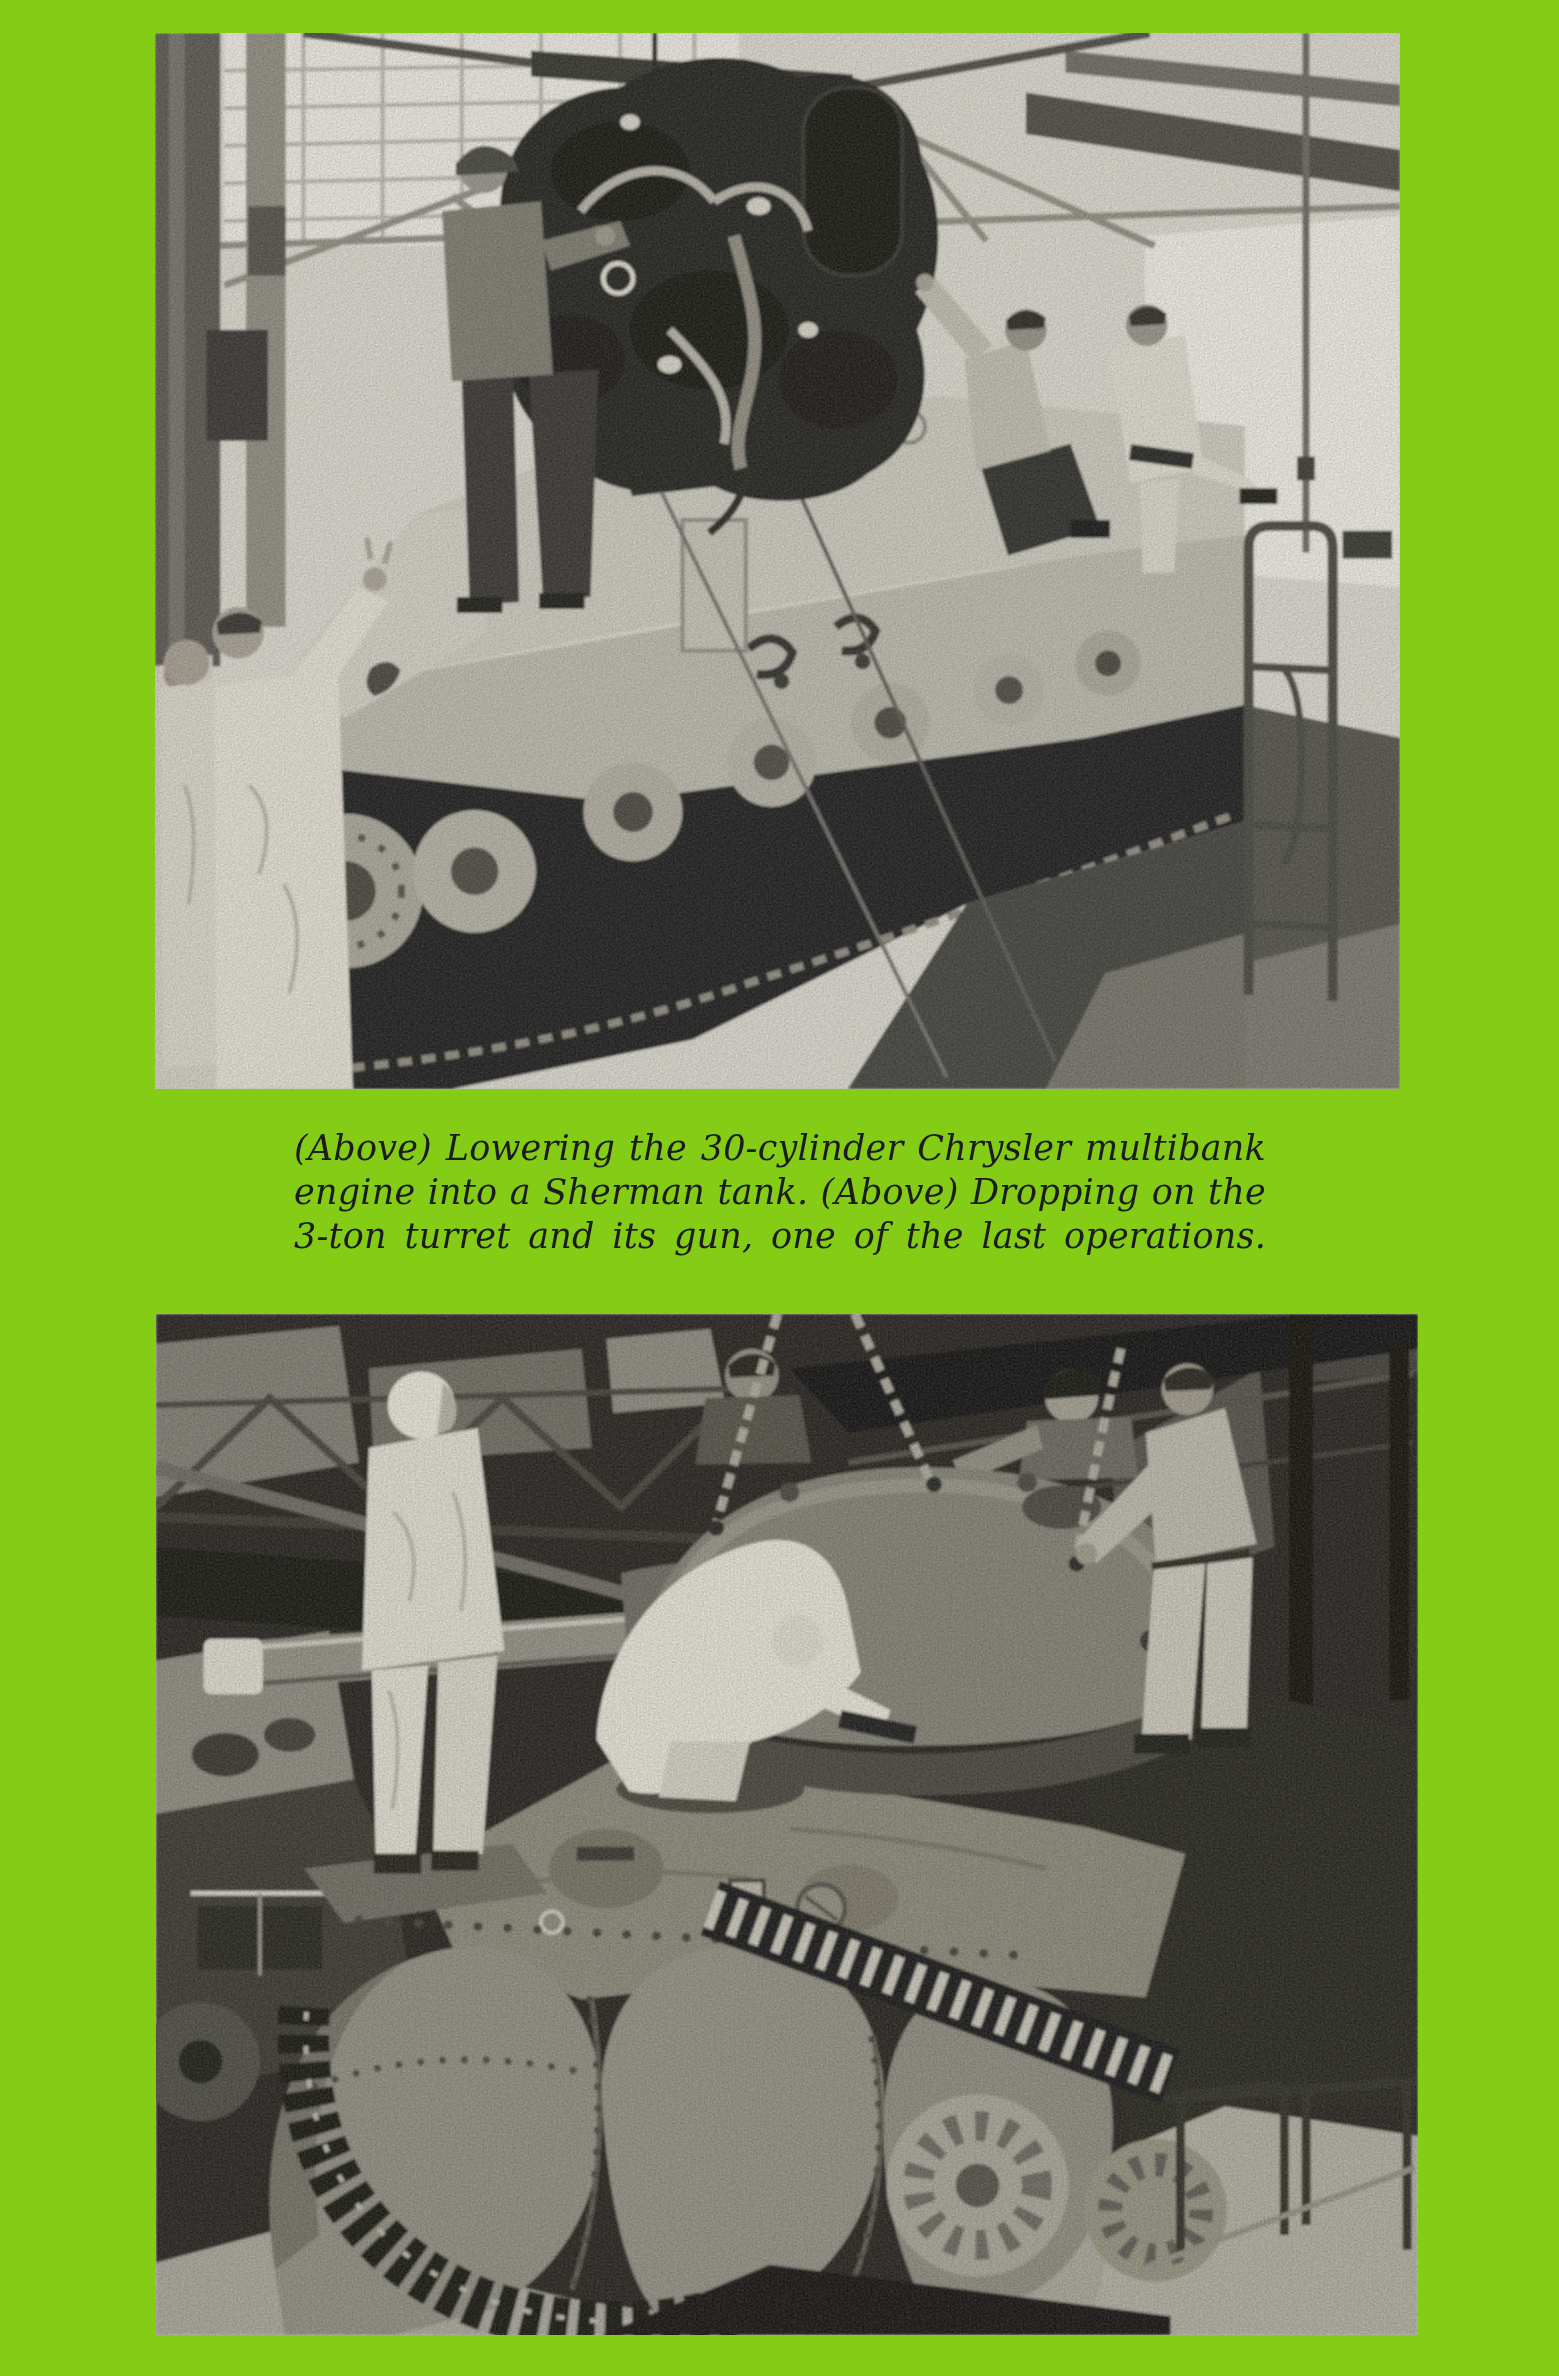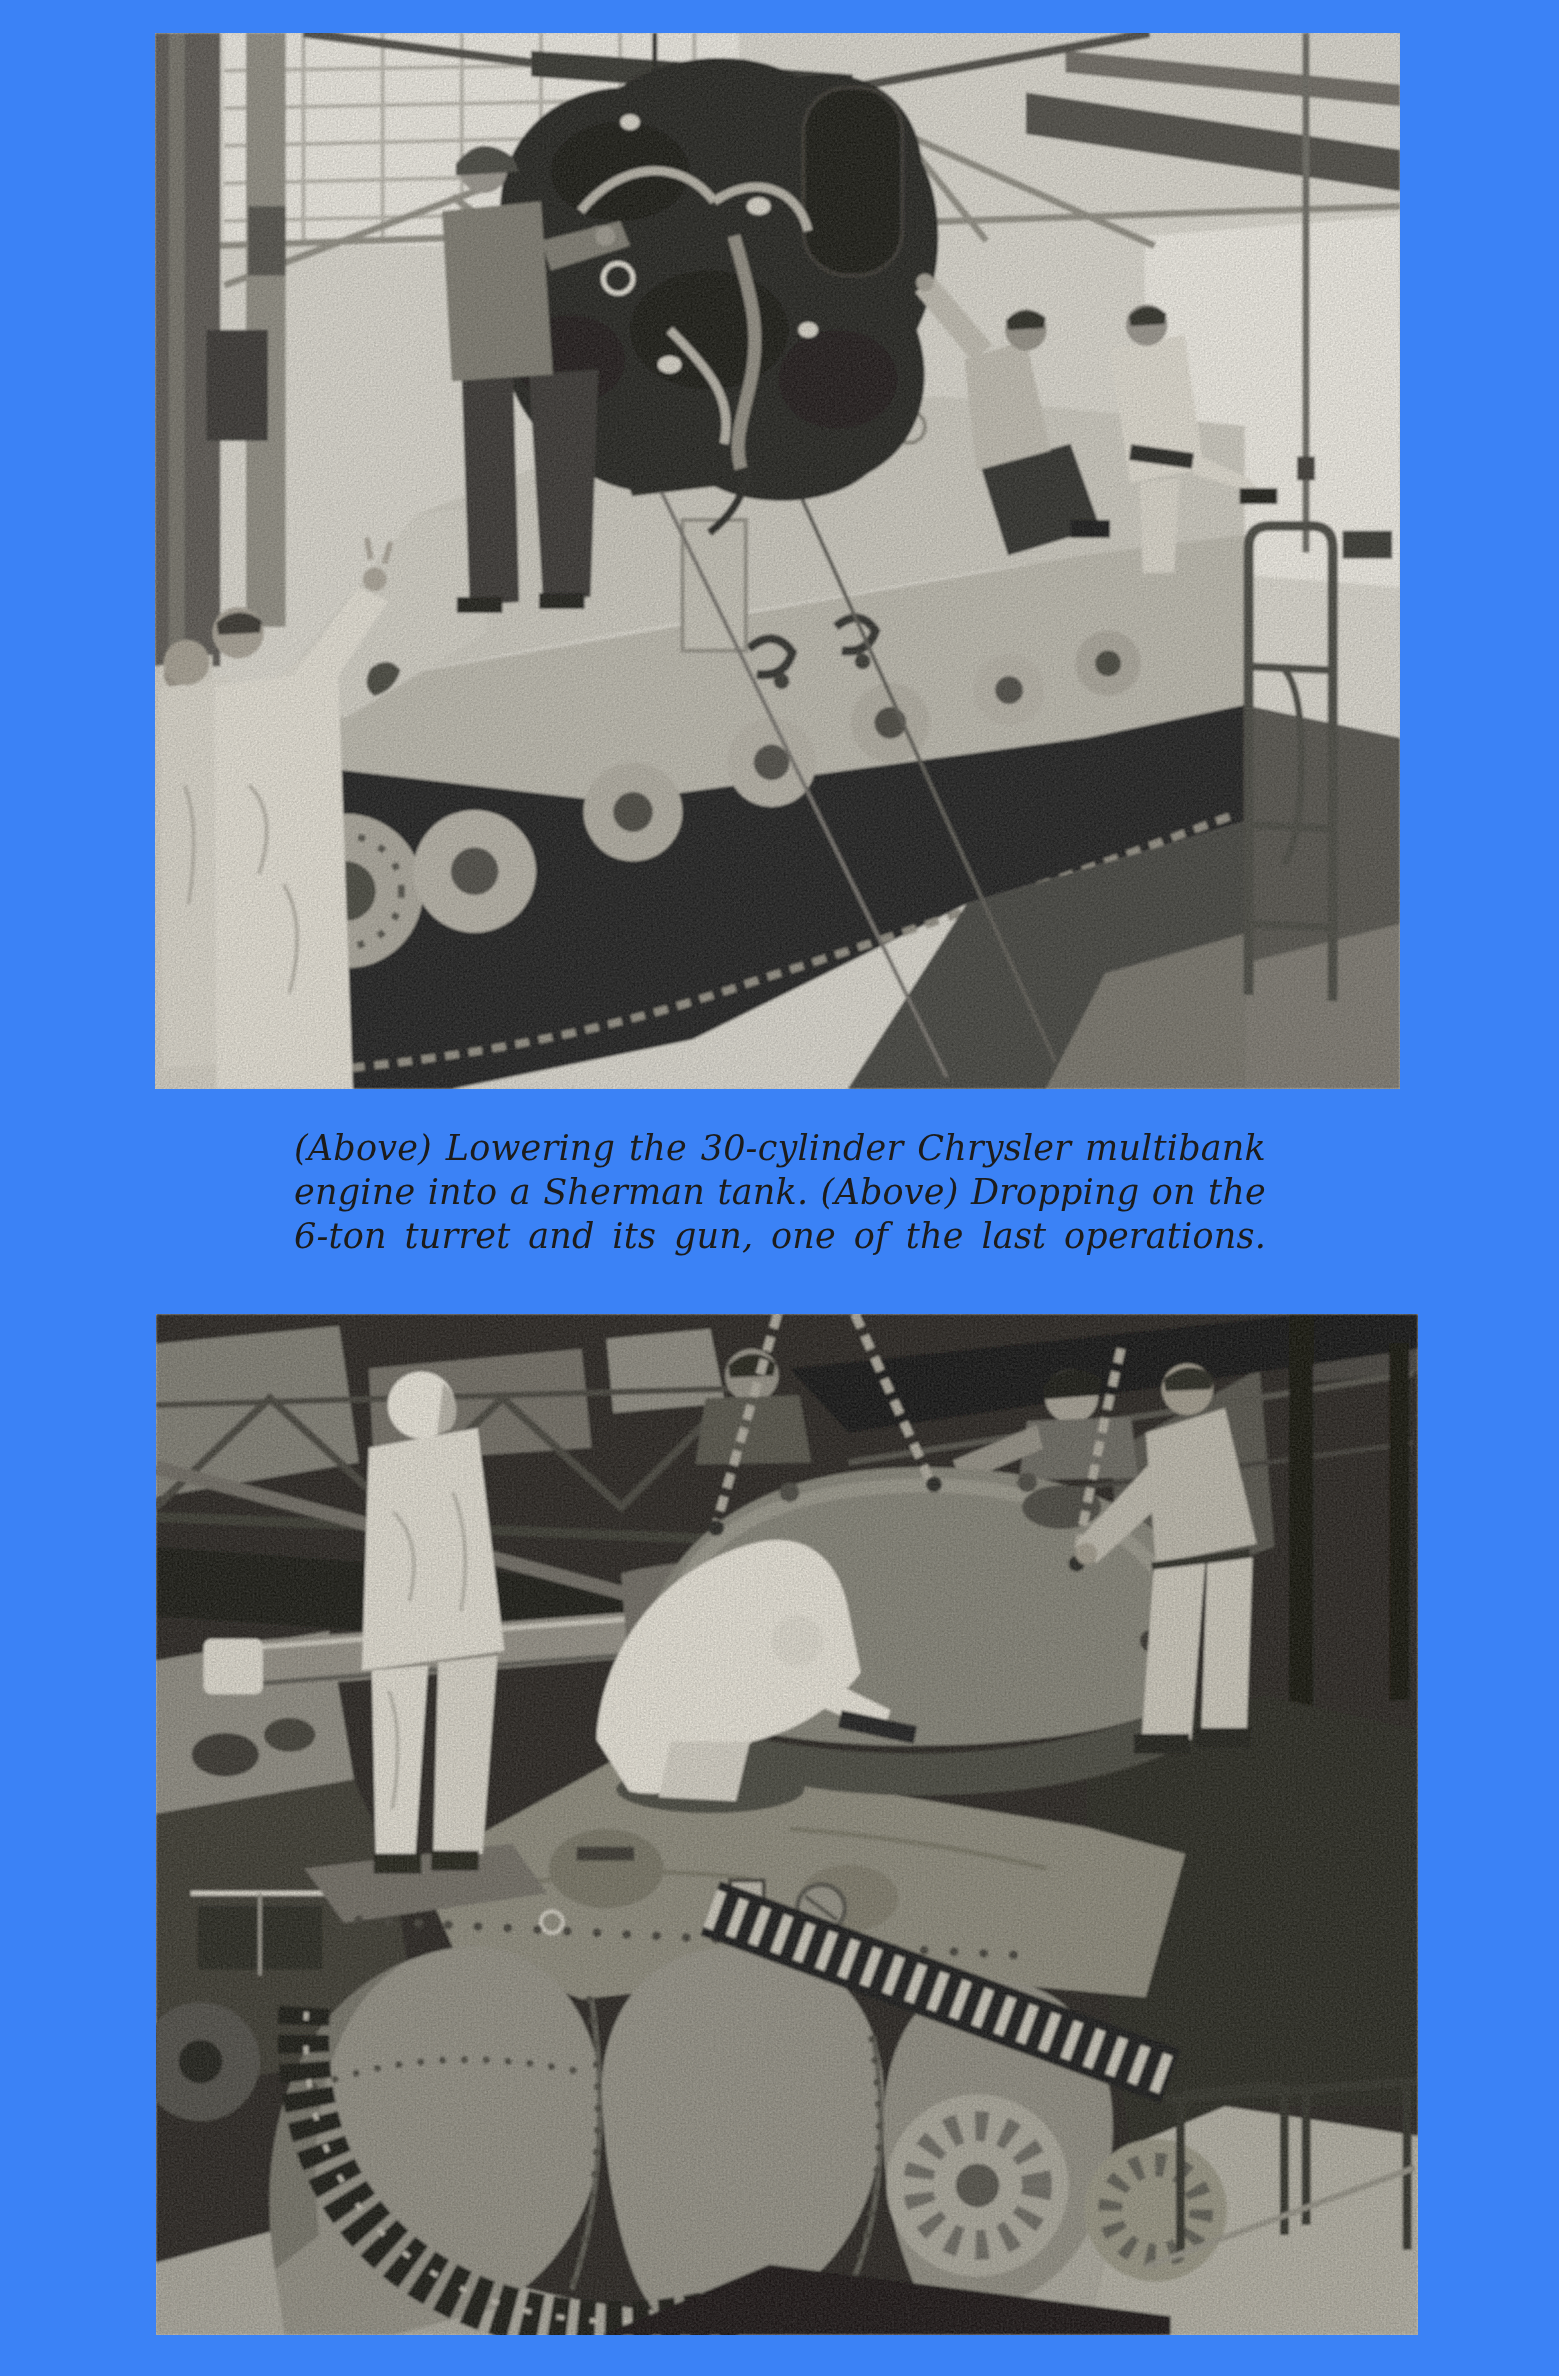--- a/index.html
+++ b/index.html
@@ -10,7 +10,7 @@
   }
   .page{
     position:relative;width:1559px;height:2376px;
-    background:#3b82f6;overflow:hidden;
+    background:#84cc16;overflow:hidden;
   }
   figure.photo{margin:0;padding:0;position:absolute;overflow:hidden;background:#cfccc3;}
   figure.photo svg{display:block;width:100%;height:100%;}

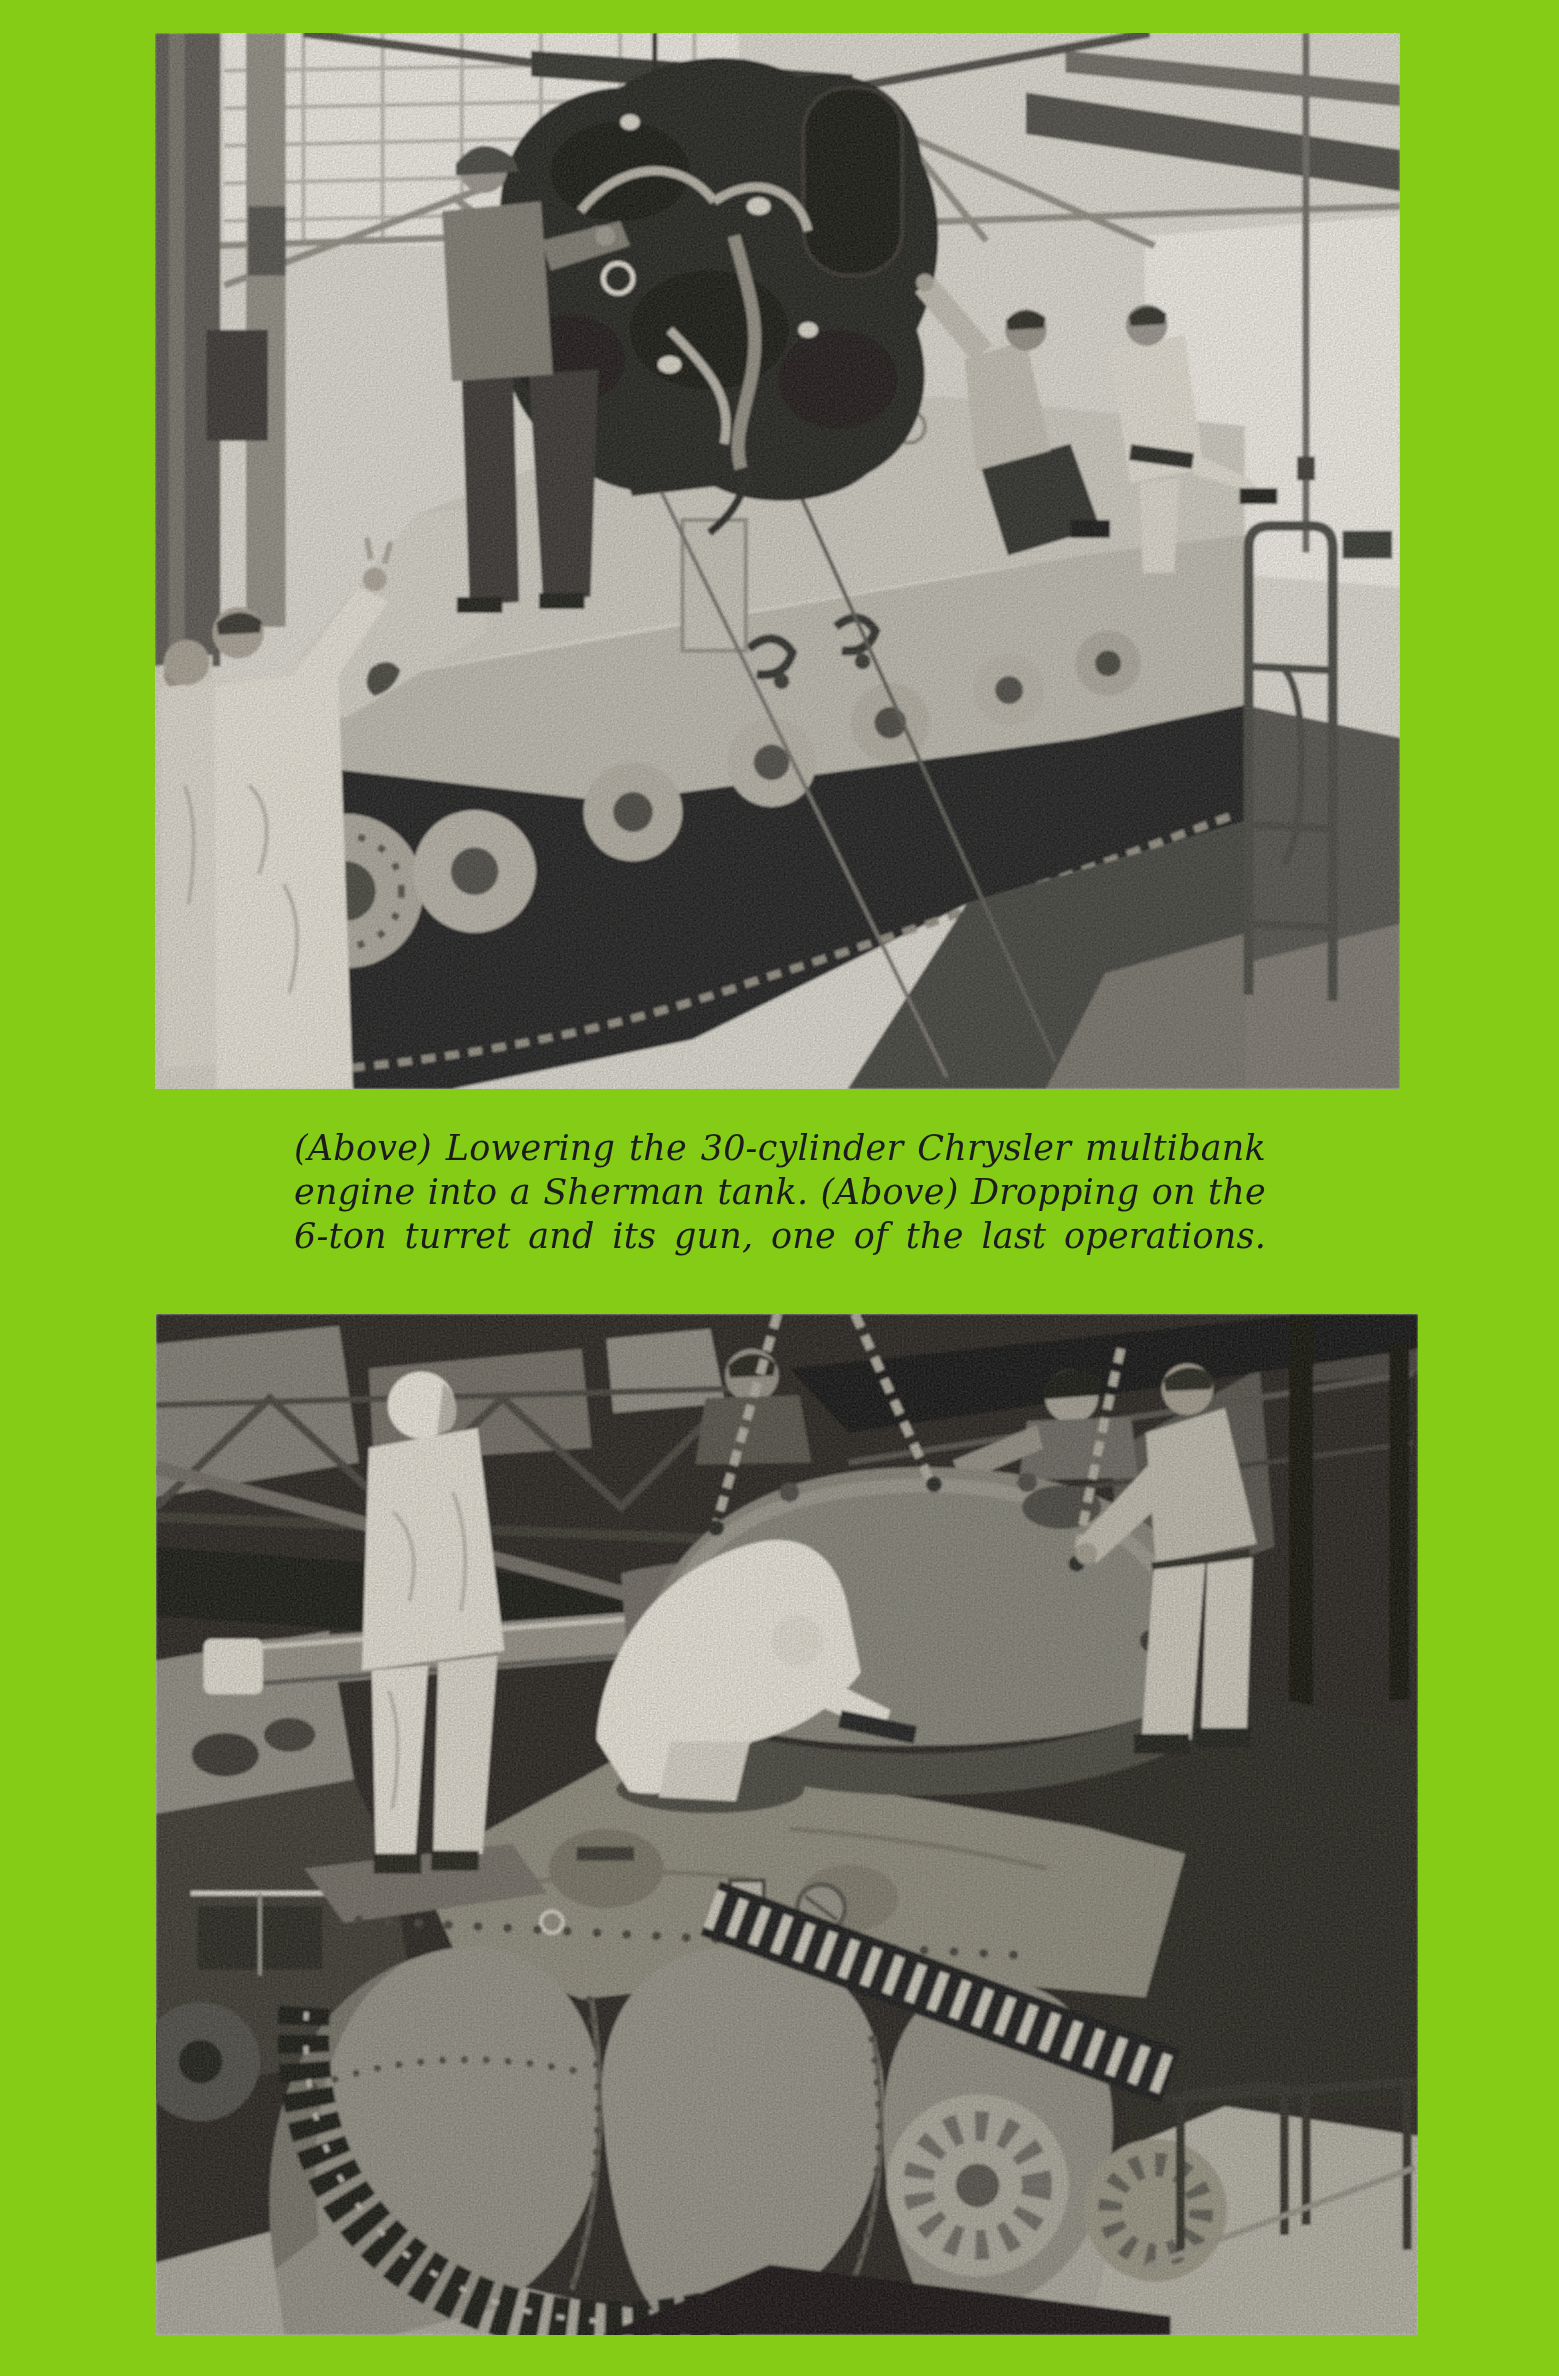--- a/index.html
+++ b/index.html
@@ -234,7 +234,7 @@
   <div class="caption" style="color:#1c1c1c;" title="(Above) Lowering the 30-cylinder Chrysler multibank engine into a Sherman tank. (Below) Dropping on the 5-ton turret and its gun, one of the last operations.">
     <div class="cap-line">(Above) Lowering the 30-cylinder Chrysler multibank</div>
     <div class="cap-line">engine into a Sherman tank. (Above) Dropping on the</div>
-    <div class="cap-line">6-ton turret and its gun, one of the last operations.</div>
+    <div class="cap-line">3-ton turret and its gun, one of the last operations.</div>
   </div>
 
   <figure class="photo photo-bottom" role="img" aria-label="Workers dropping the 5-ton turret and its gun onto a Sherman tank, one of the last assembly operations">

